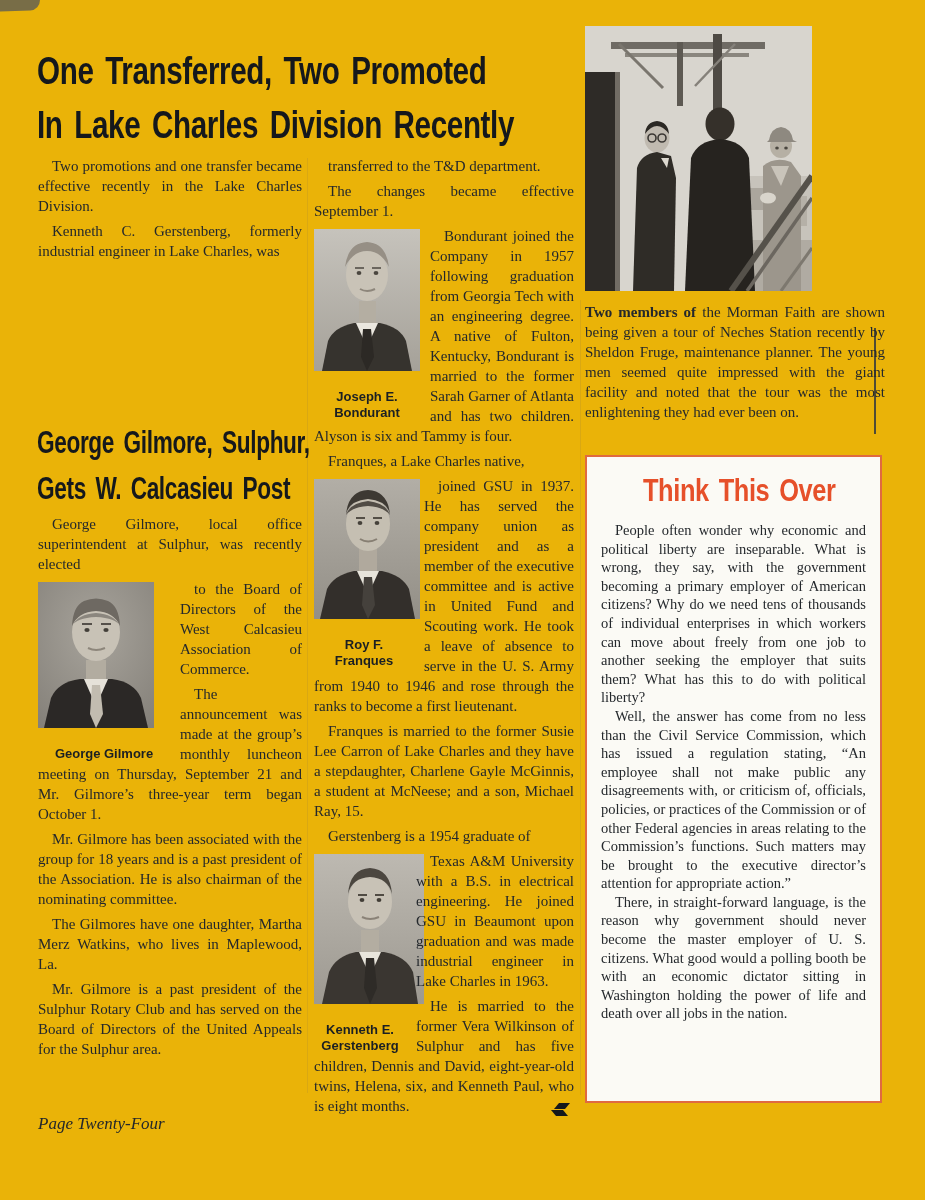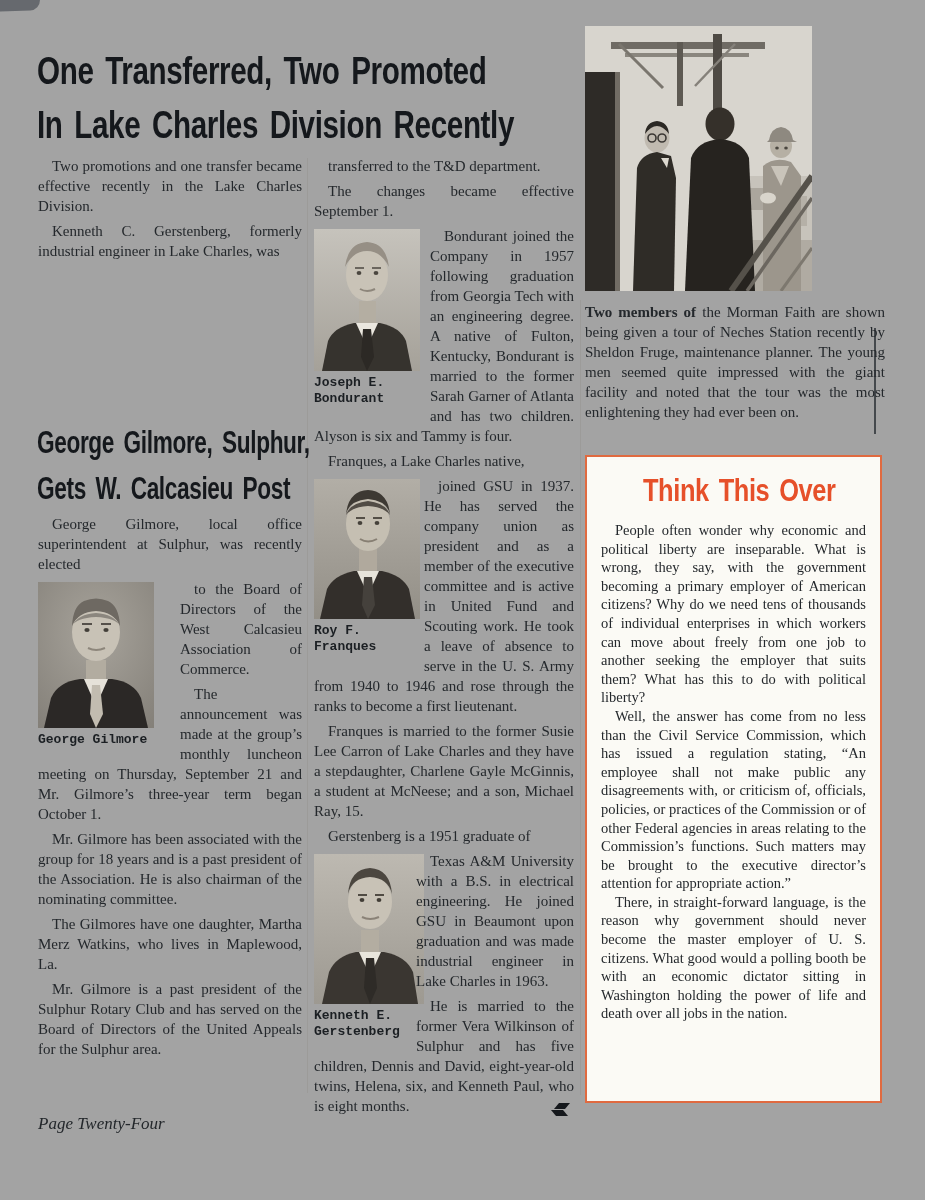--- a/index.html
+++ b/index.html
@@ -6,7 +6,7 @@
   body { background:#e8e6e0; }
   #page {
     position:relative; width:925px; height:1200px;
-    background:#a3a3a3; overflow:hidden;
+    background:#eab308; overflow:hidden;
     font-family:"Liberation Serif", serif;
     color:#24282c;
   }

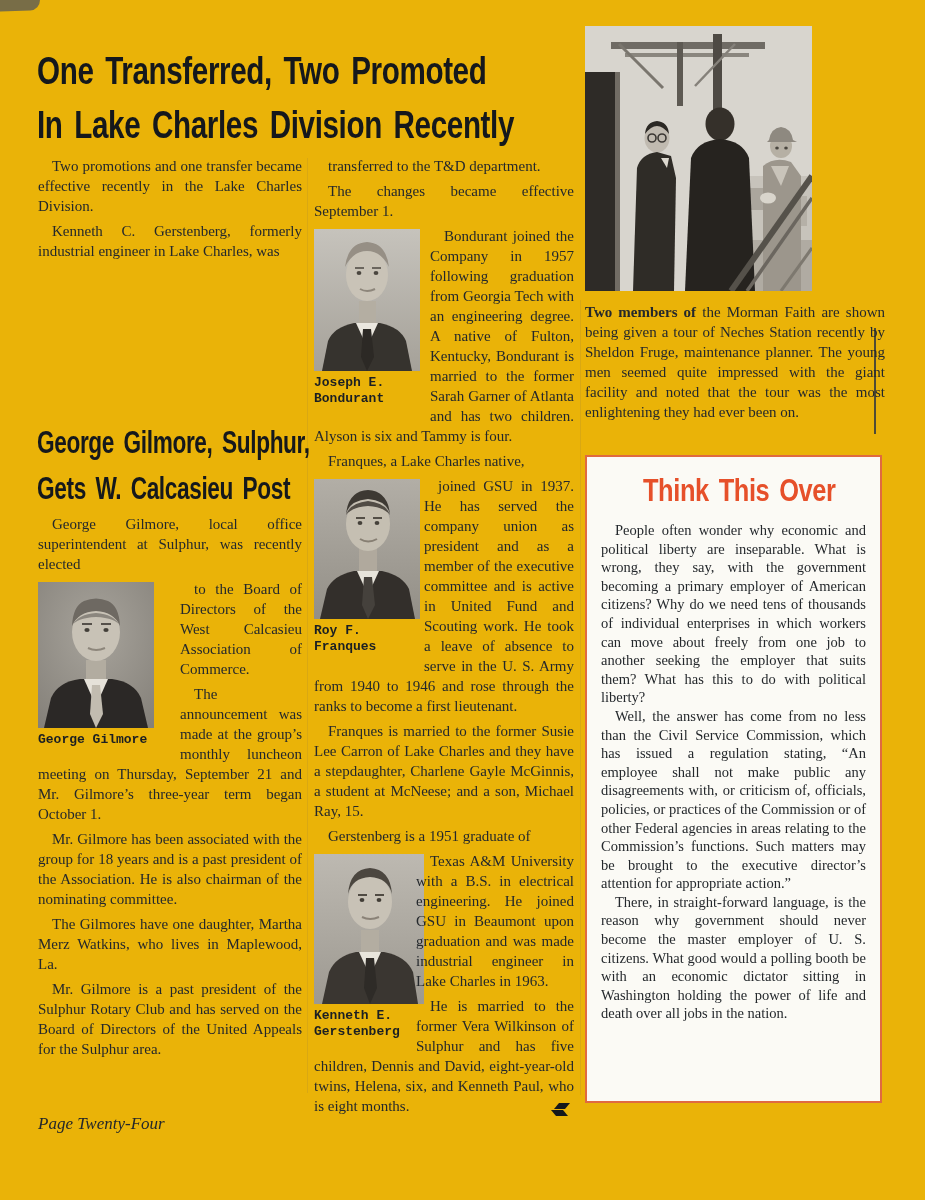--- a/index.html
+++ b/index.html
@@ -26,9 +26,9 @@
   .wrap-block::after { content:""; display:block; clear:both; }
   .photo-float { float:left; margin:3px 10px 2px 0; }
   .photo-caption {
-    font-family:Liberation Mono, monospace; font-weight:700;
-    font-size:13px; line-height:16px; text-align:left;
-    color:#1b1f23; margin-top:4px;
+    font-family:Liberation Sans, sans-serif; font-weight:700;
+    font-size:13px; line-height:16px; text-align:center;
+    color:#1b1f23; margin-top:18px;
   }
   .photo { display:block; }
   

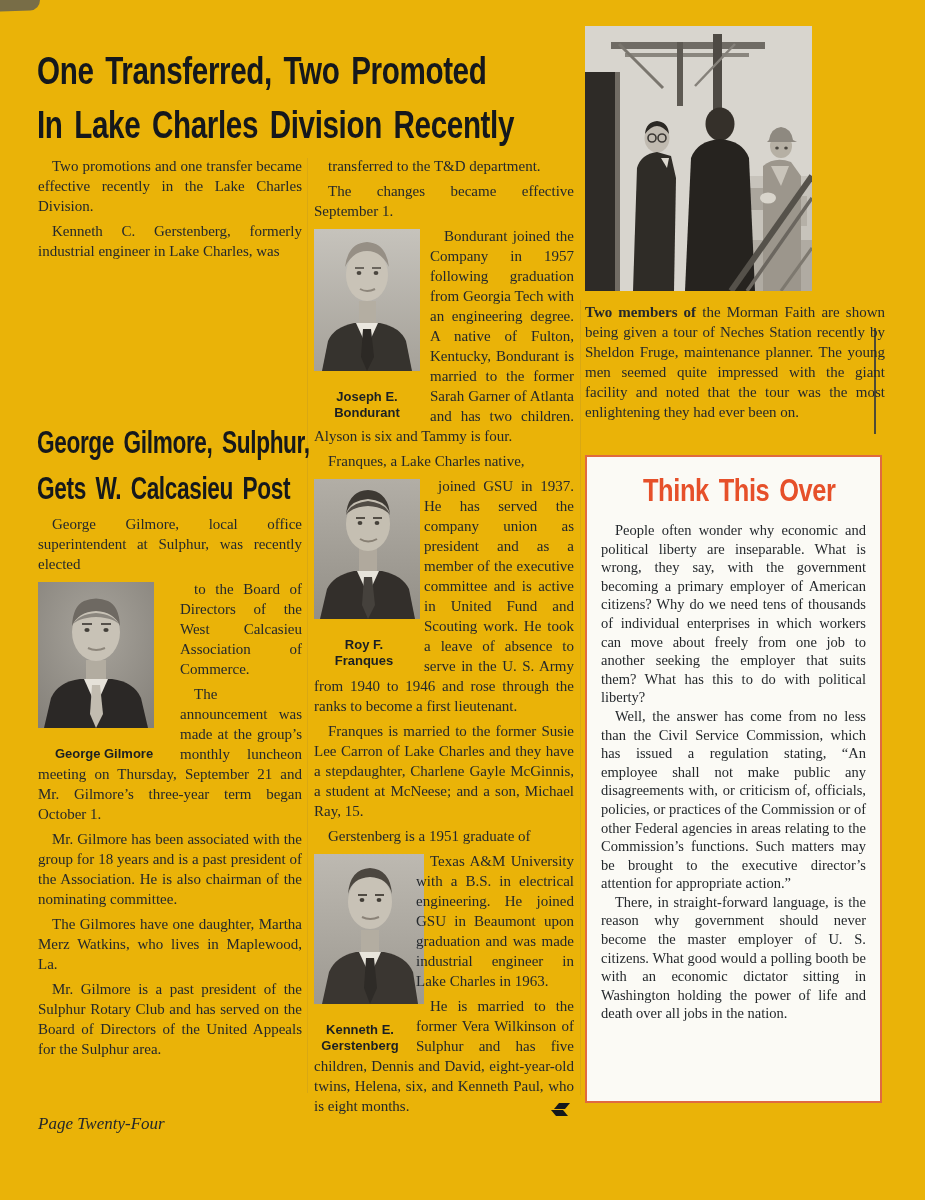--- a/index.html
+++ b/index.html
@@ -194,7 +194,7 @@
       <p>Franques is married to the former Susie Lee Carron of Lake Charles and they have a stepdaughter, Charlene Gayle McGinnis, a student at McNeese; and a son, Michael Ray, 15.</p>
     </div>
 
-    <p>Gerstenberg is a 1951 graduate of</p>
+    <p>Gerstenberg is a 1954 graduate of</p>
     <div class="wrap-block">
       <div class="photo-float" style="width:92px;">
         <svg class="photo" width="110" height="150" viewBox="0 0 110 150">

